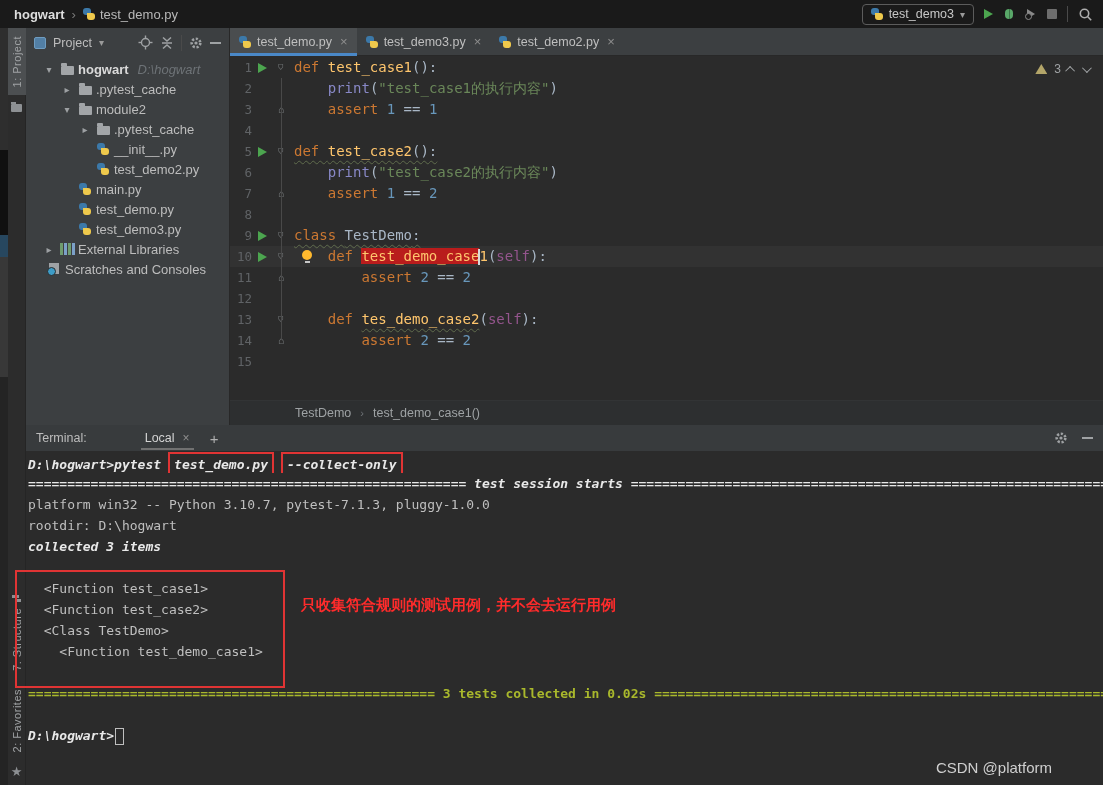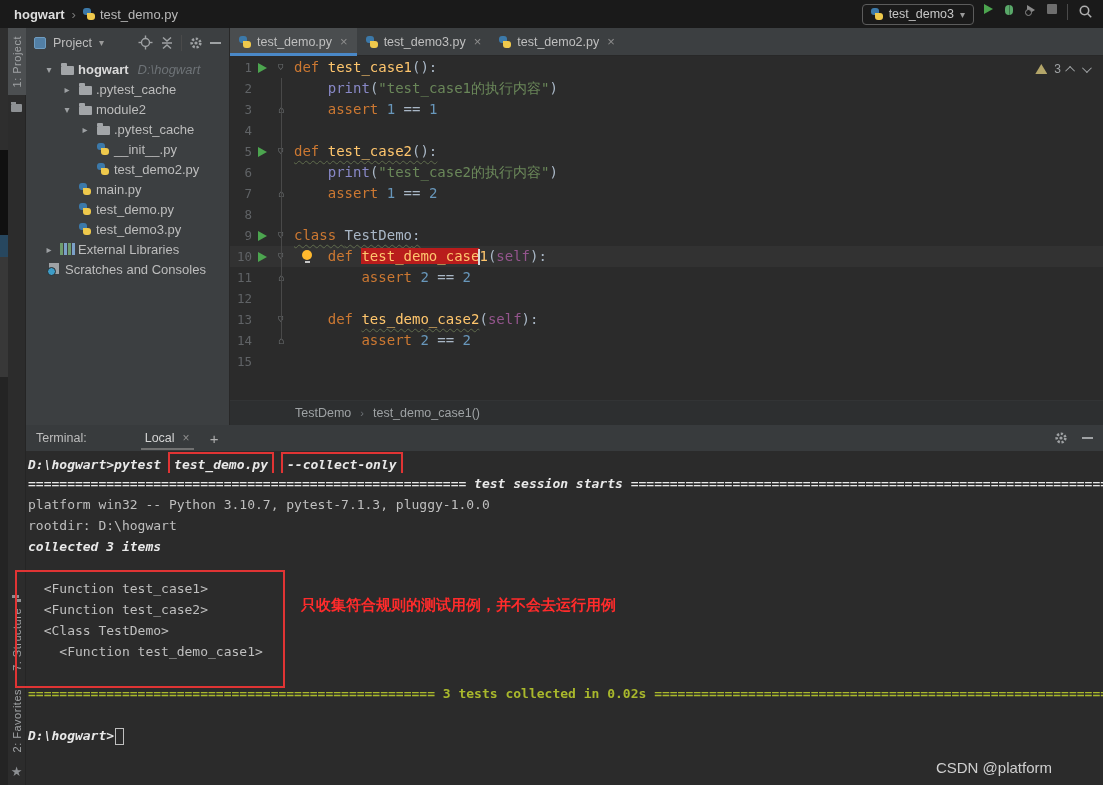--- a/index.html
+++ b/index.html
@@ -13,7 +13,7 @@
   .tb-project { color:#dedede; font-weight:bold; font-size:13px; }
   .tb-sep { color:#787878; margin:0 7px; font-size:13px; }
   .tb-file { color:#b8b8b8; font-size:13px; margin-left:5px; }
-  .tb-right { margin-left:auto; display:flex; align-items:flex-start; gap:10px; }
+  .tb-right { margin-left:auto; display:flex; align-items:center; gap:10px; }
   .run-combo { display:flex; align-items:center; gap:6px; border:1px solid #5c5c5c;
     border-radius:4px; height:21px; padding:0 8px; color:#c7c7c7; font-size:12.5px; }
   .combo-arrow { color:#9a9a9a; font-size:10px; }

